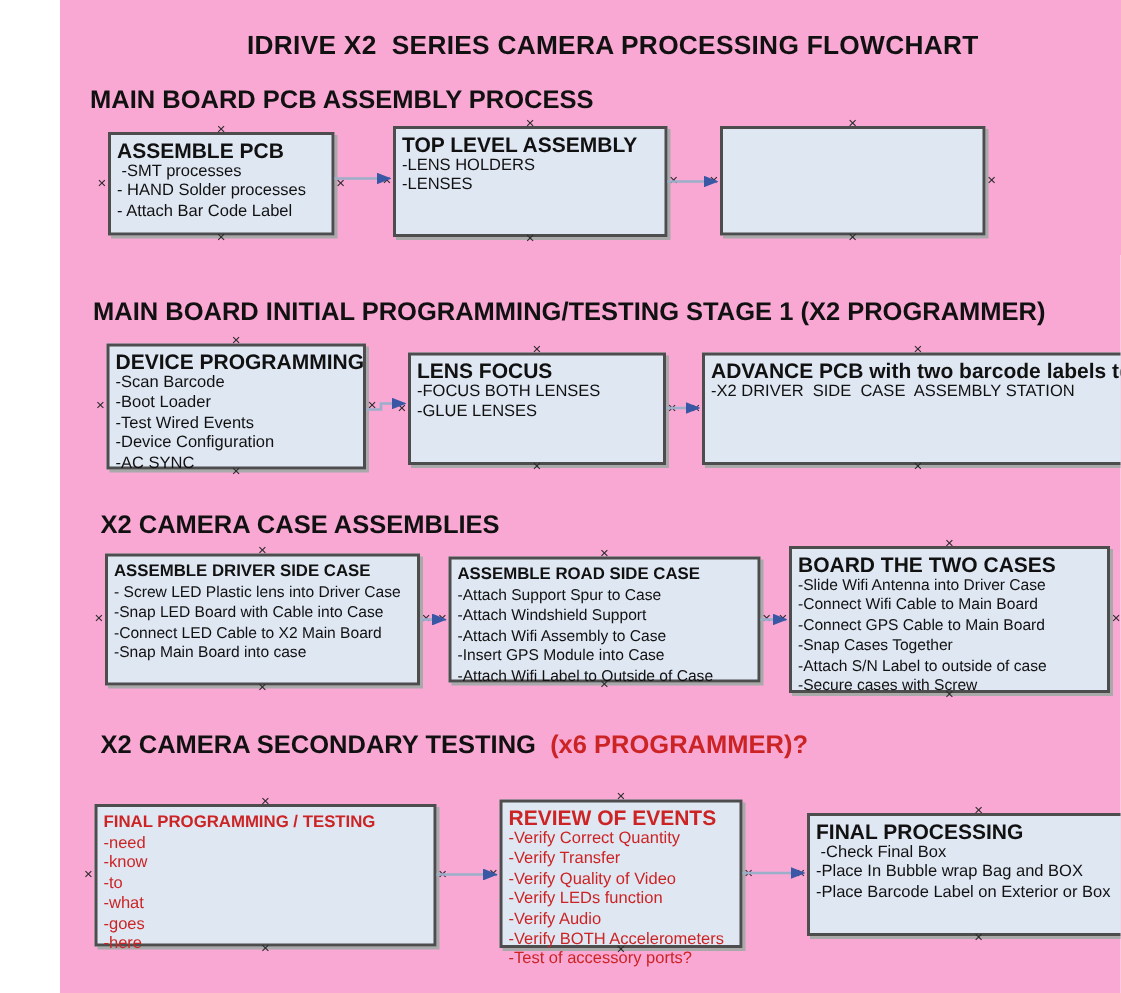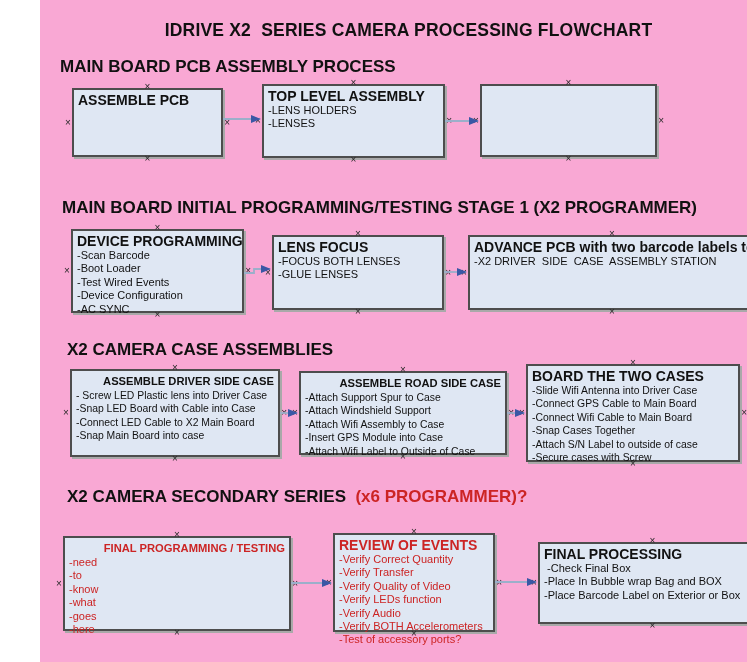--- a/index.html
+++ b/index.html
@@ -59,6 +59,11 @@
 
   <div class="box" id="b11">
     <div class="title">ASSEMBLE PCB</div>
+    <div class="items">
+        <div class="item"> -SMT processes</div>
+        <div class="item">- HAND Solder processes</div>
+        <div class="item">- Attach Bar Code Label</div>
+      </div>
   <span class="conn conn-t">×</span>
       <span class="conn conn-b">×</span>
       <span class="conn conn-l">×</span>

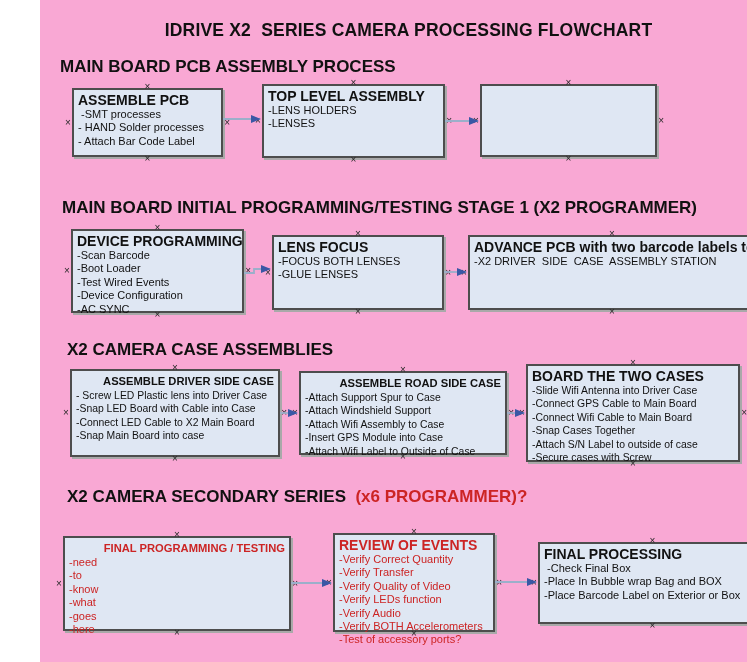--- a/index.html
+++ b/index.html
@@ -18,7 +18,7 @@
        box-sizing:border-box;padding:2px 4px;box-shadow:2px 2px 0 0 #a9a9a9;}
   .box .title{font-weight:bold;font-size:14px;line-height:16px;white-space:pre;}
   .box .item{font-size:11px;line-height:13.4px;white-space:pre;}
-  .box.small-title .title{font-size:11.2px;text-align:right;}
+  .box.small-title .title{font-size:11.2px;}
   .box.small-items .item{font-size:10.4px;}
   .box.red-box .title,.box.red-box .item{color:var(--red_text);}
 

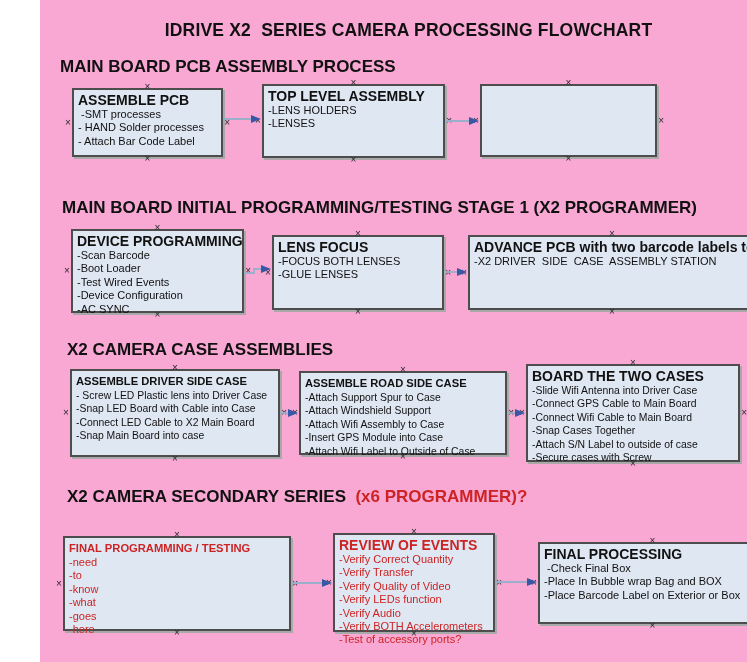--- a/index.html
+++ b/index.html
@@ -155,8 +155,8 @@
     <div class="title">BOARD THE TWO CASES</div>
     <div class="items">
         <div class="item">-Slide Wifi Antenna into Driver Case</div>
+        <div class="item">-Connect Wifi Cable to Main Board</div>
         <div class="item">-Connect GPS Cable to Main Board</div>
-        <div class="item">-Connect Wifi Cable to Main Board</div>
         <div class="item">-Snap Cases Together</div>
         <div class="item">-Attach S/N Label to outside of case</div>
         <div class="item">-Secure cases with Screw</div>

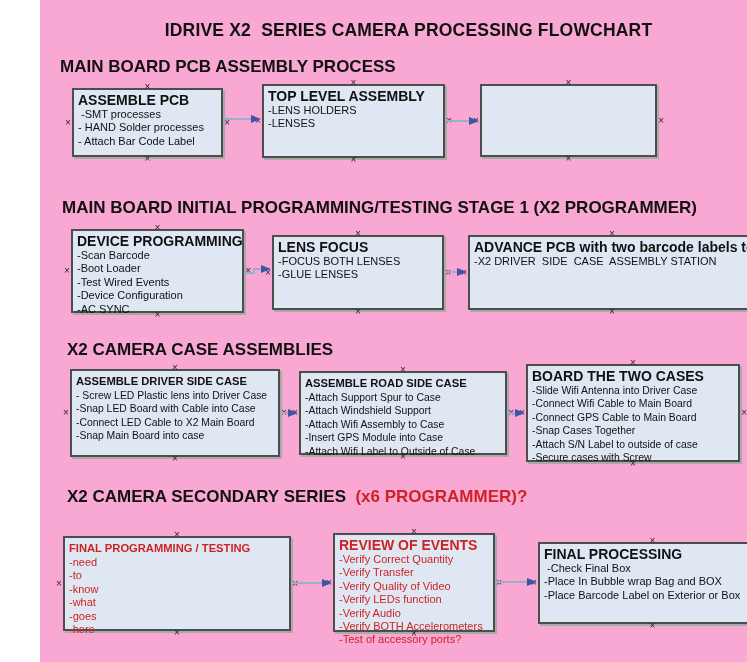--- a/index.html
+++ b/index.html
@@ -55,7 +55,7 @@
   <div class="sec-heading" id="h1">MAIN BOARD PCB ASSEMBLY PROCESS</div>
   <div class="sec-heading" id="h2">MAIN BOARD INITIAL PROGRAMMING/TESTING STAGE 1 (X2 PROGRAMMER)</div>
   <div class="sec-heading" id="h3">X2 CAMERA CASE ASSEMBLIES</div>
-  <div class="sec-heading" id="h4"><span>X2 CAMERA SECONDARY SERIES </span><span class="red-part"> (x6 PROGRAMMER)?</span></div>
+  <div class="sec-heading" id="h4"><span>X2 CAMERA SECONDARY TESTING </span><span class="red-part"> (x6 PROGRAMMER)?</span></div>
 
   <div class="box" id="b11">
     <div class="title">ASSEMBLE PCB</div>

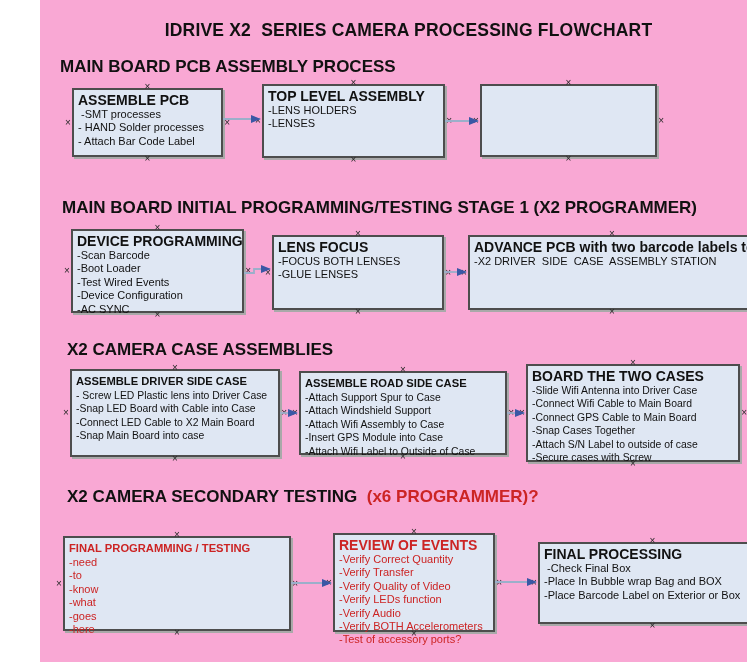--- a/index.html
+++ b/index.html
@@ -171,8 +171,8 @@
     <div class="title">FINAL PROGRAMMING / TESTING</div>
     <div class="items">
         <div class="item">-need</div>
+        <div class="item">-know</div>
         <div class="item">-to</div>
-        <div class="item">-know</div>
         <div class="item">-what</div>
         <div class="item">-goes</div>
         <div class="item">-here</div>

